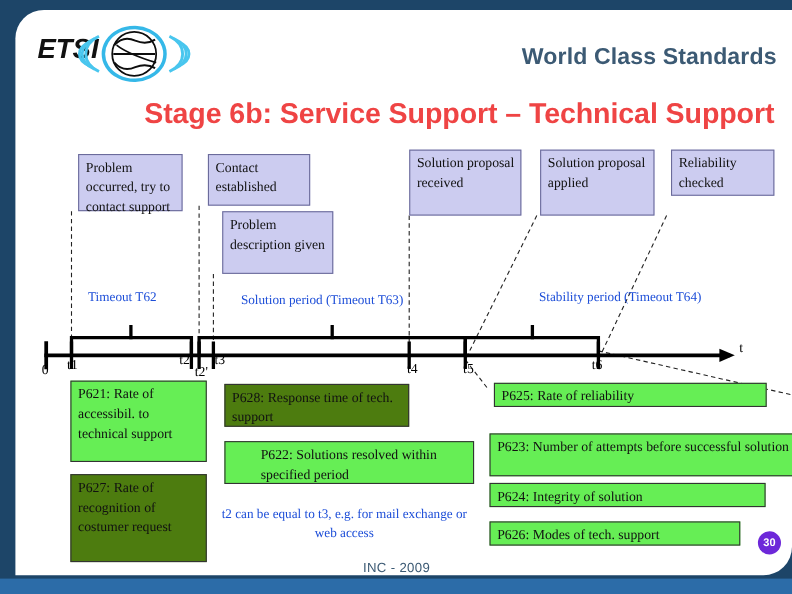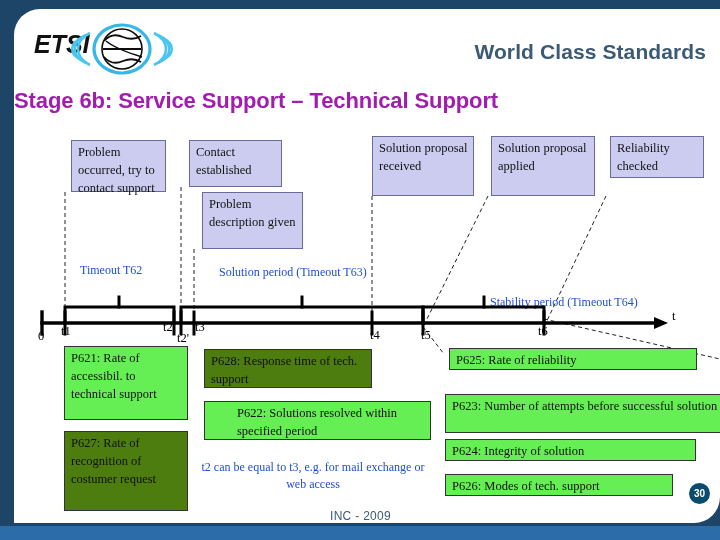--- a/index.html
+++ b/index.html
@@ -36,8 +36,8 @@
   }
   #title{
     position:absolute;left:0;top:79px;width:690px;
-    text-align:left;
-    font-size:22px;font-weight:bold;color:#a21caf;
+    text-align:right;
+    font-size:26px;font-weight:bold;color:#ef4444;
     letter-spacing:-.1px;
   }
 

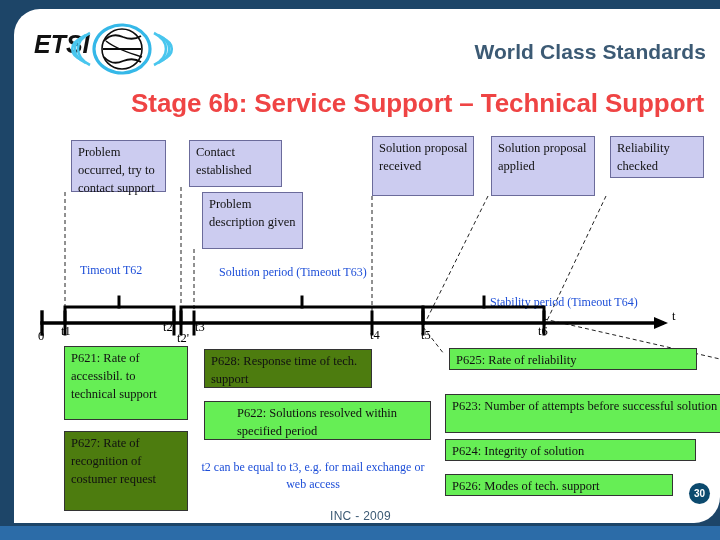--- a/index.html
+++ b/index.html
@@ -157,7 +157,7 @@
 
   <div class="lbl" style="left:66px;top:253px;">Timeout T62</div>
   <div class="lbl" style="left:205px;top:255px;">Solution period (Timeout T63)</div>
-  <div class="lbl" style="left:476px;top:253px;margin-top:32px;">Stability period (Timeout T64)</div>
+  <div class="lbl" style="left:476px;top:253px;">Stability period (Timeout T64)</div>
 
   <svg id="tl" viewBox="0 0 706 90">
     <g stroke="#000" fill="none" stroke-linecap="square">

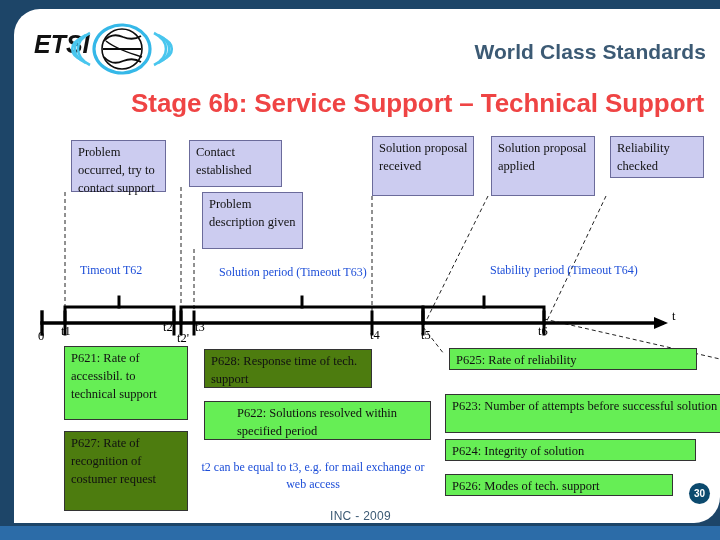--- a/index.html
+++ b/index.html
@@ -87,7 +87,7 @@
   #pagenum{
     position:absolute;left:675px;top:474px;
     width:21px;height:21px;border-radius:50%;
-    background:#0c4a6e;color:#fff;
+    background:#6d28d9;color:#fff;
     font-size:10px;font-weight:bold;
     display:flex;align-items:center;justify-content:center;text-align:right;
   }

